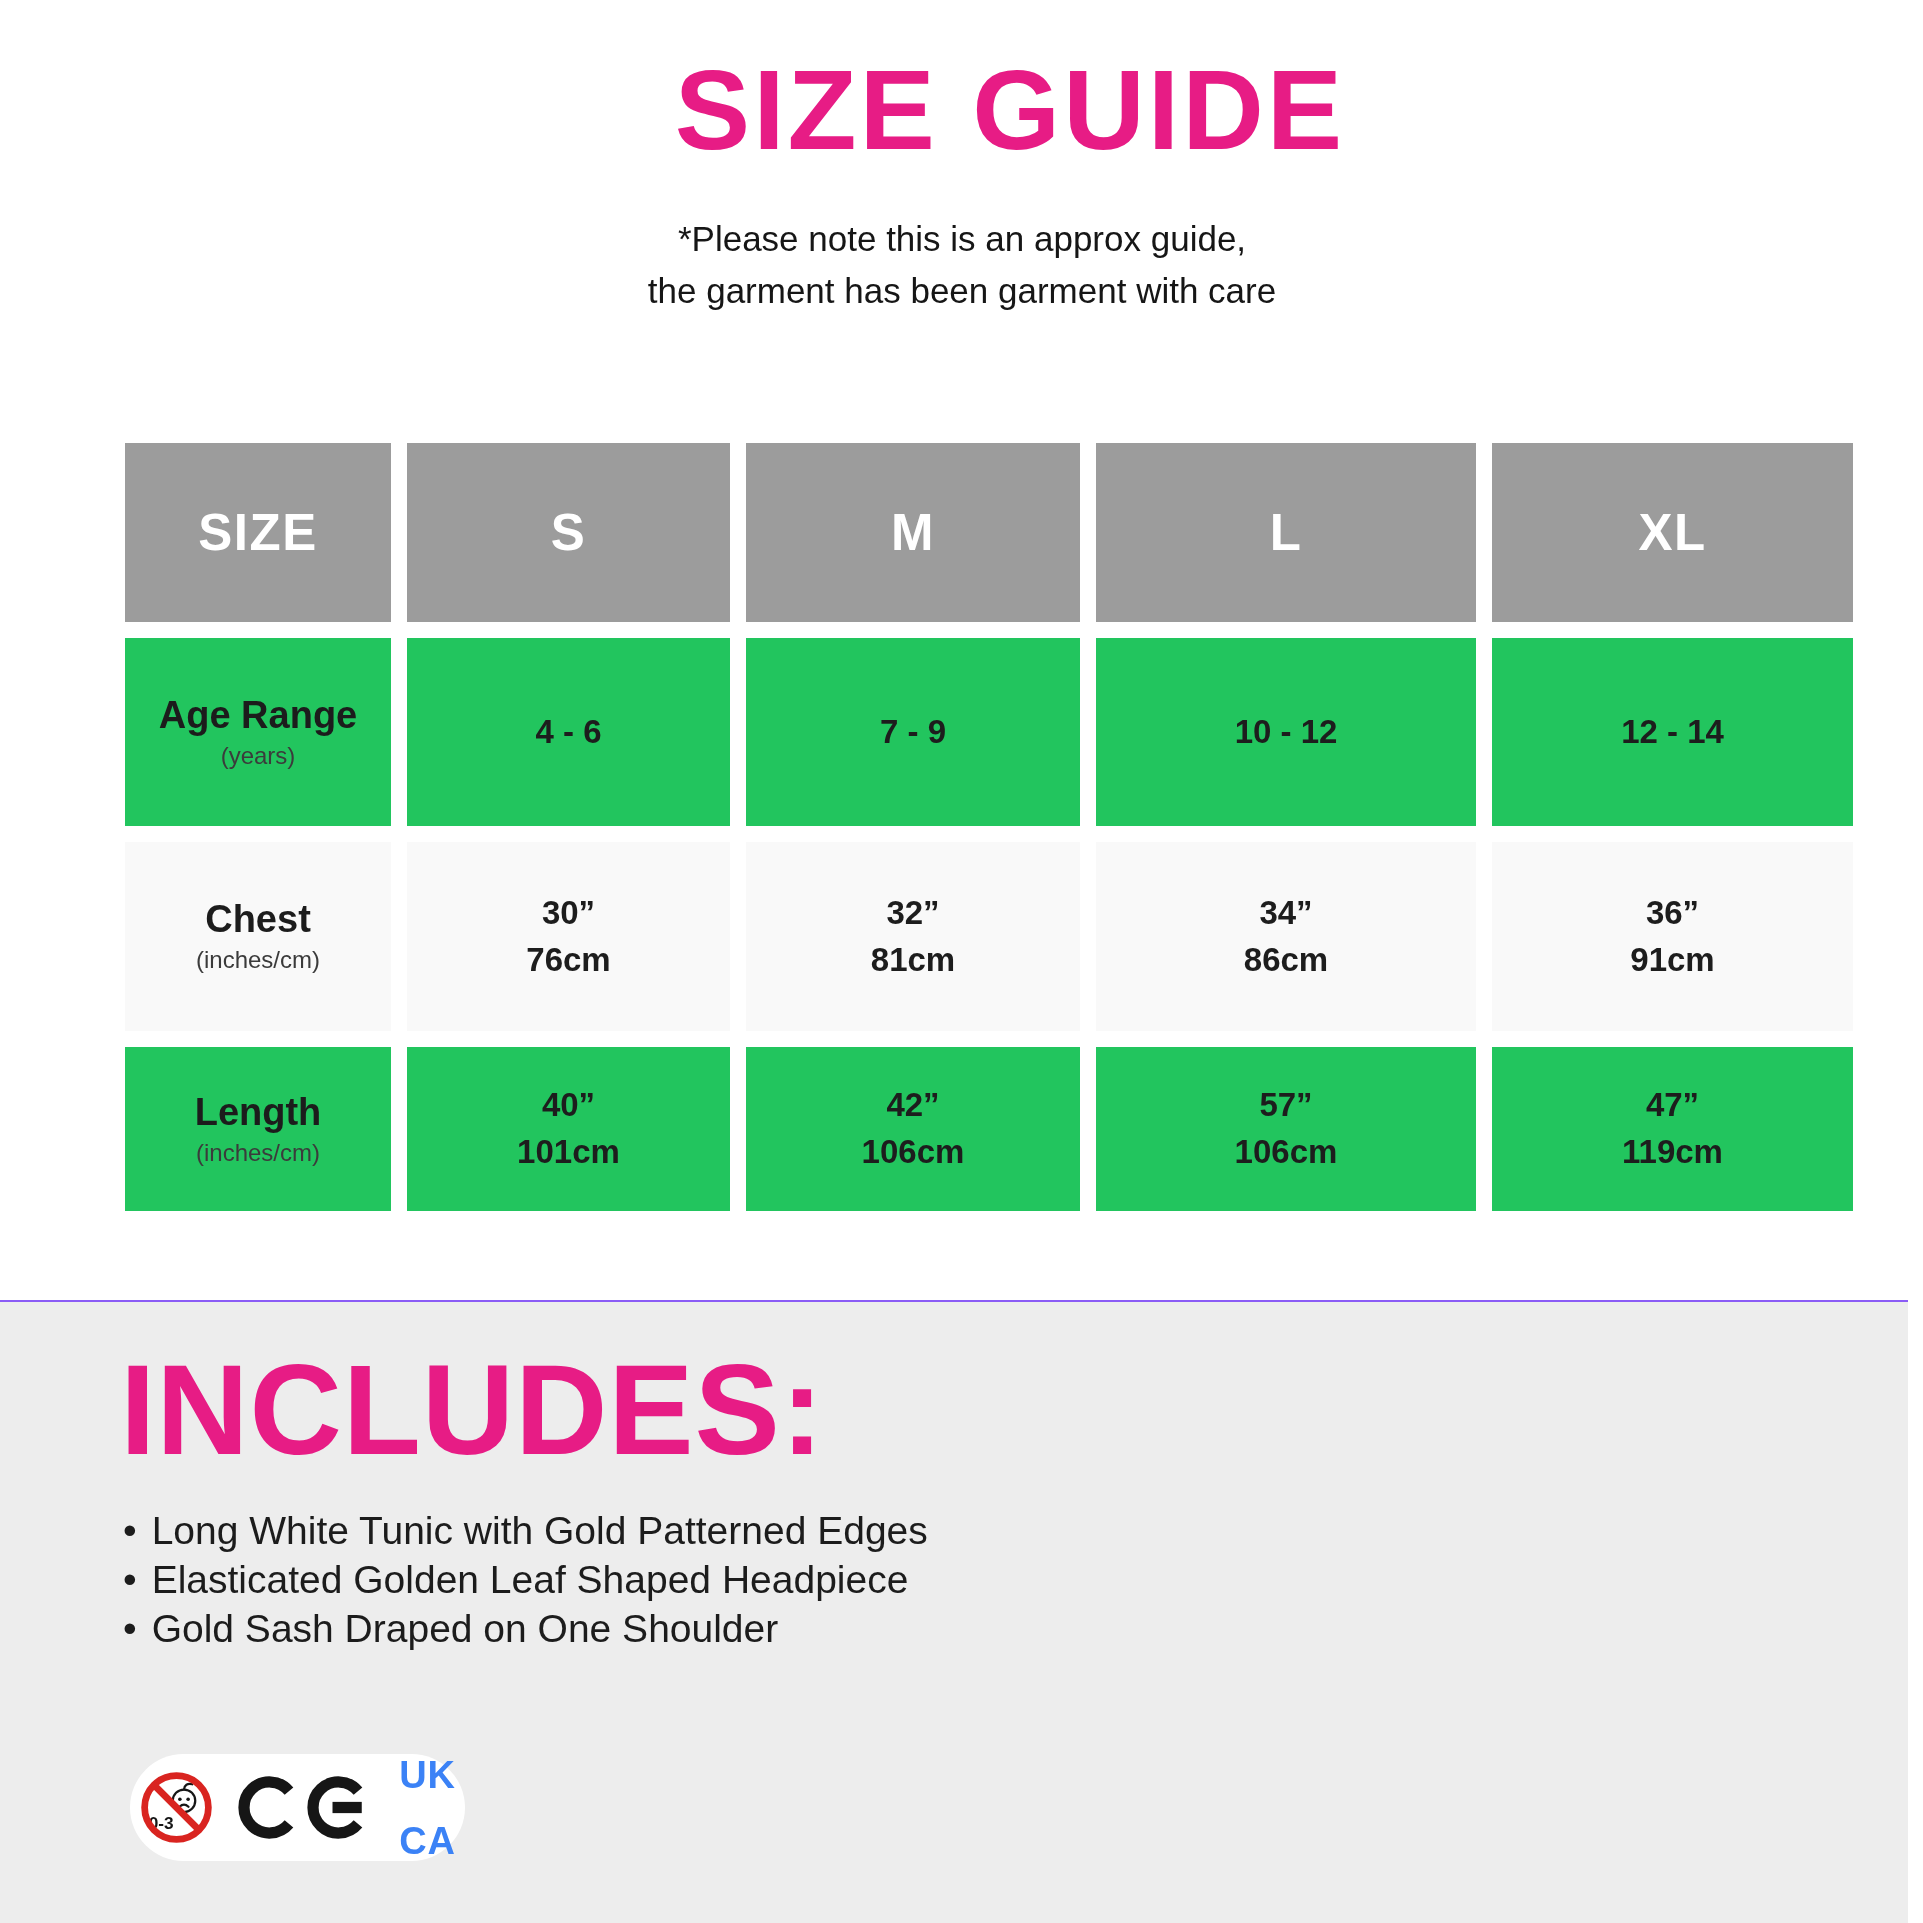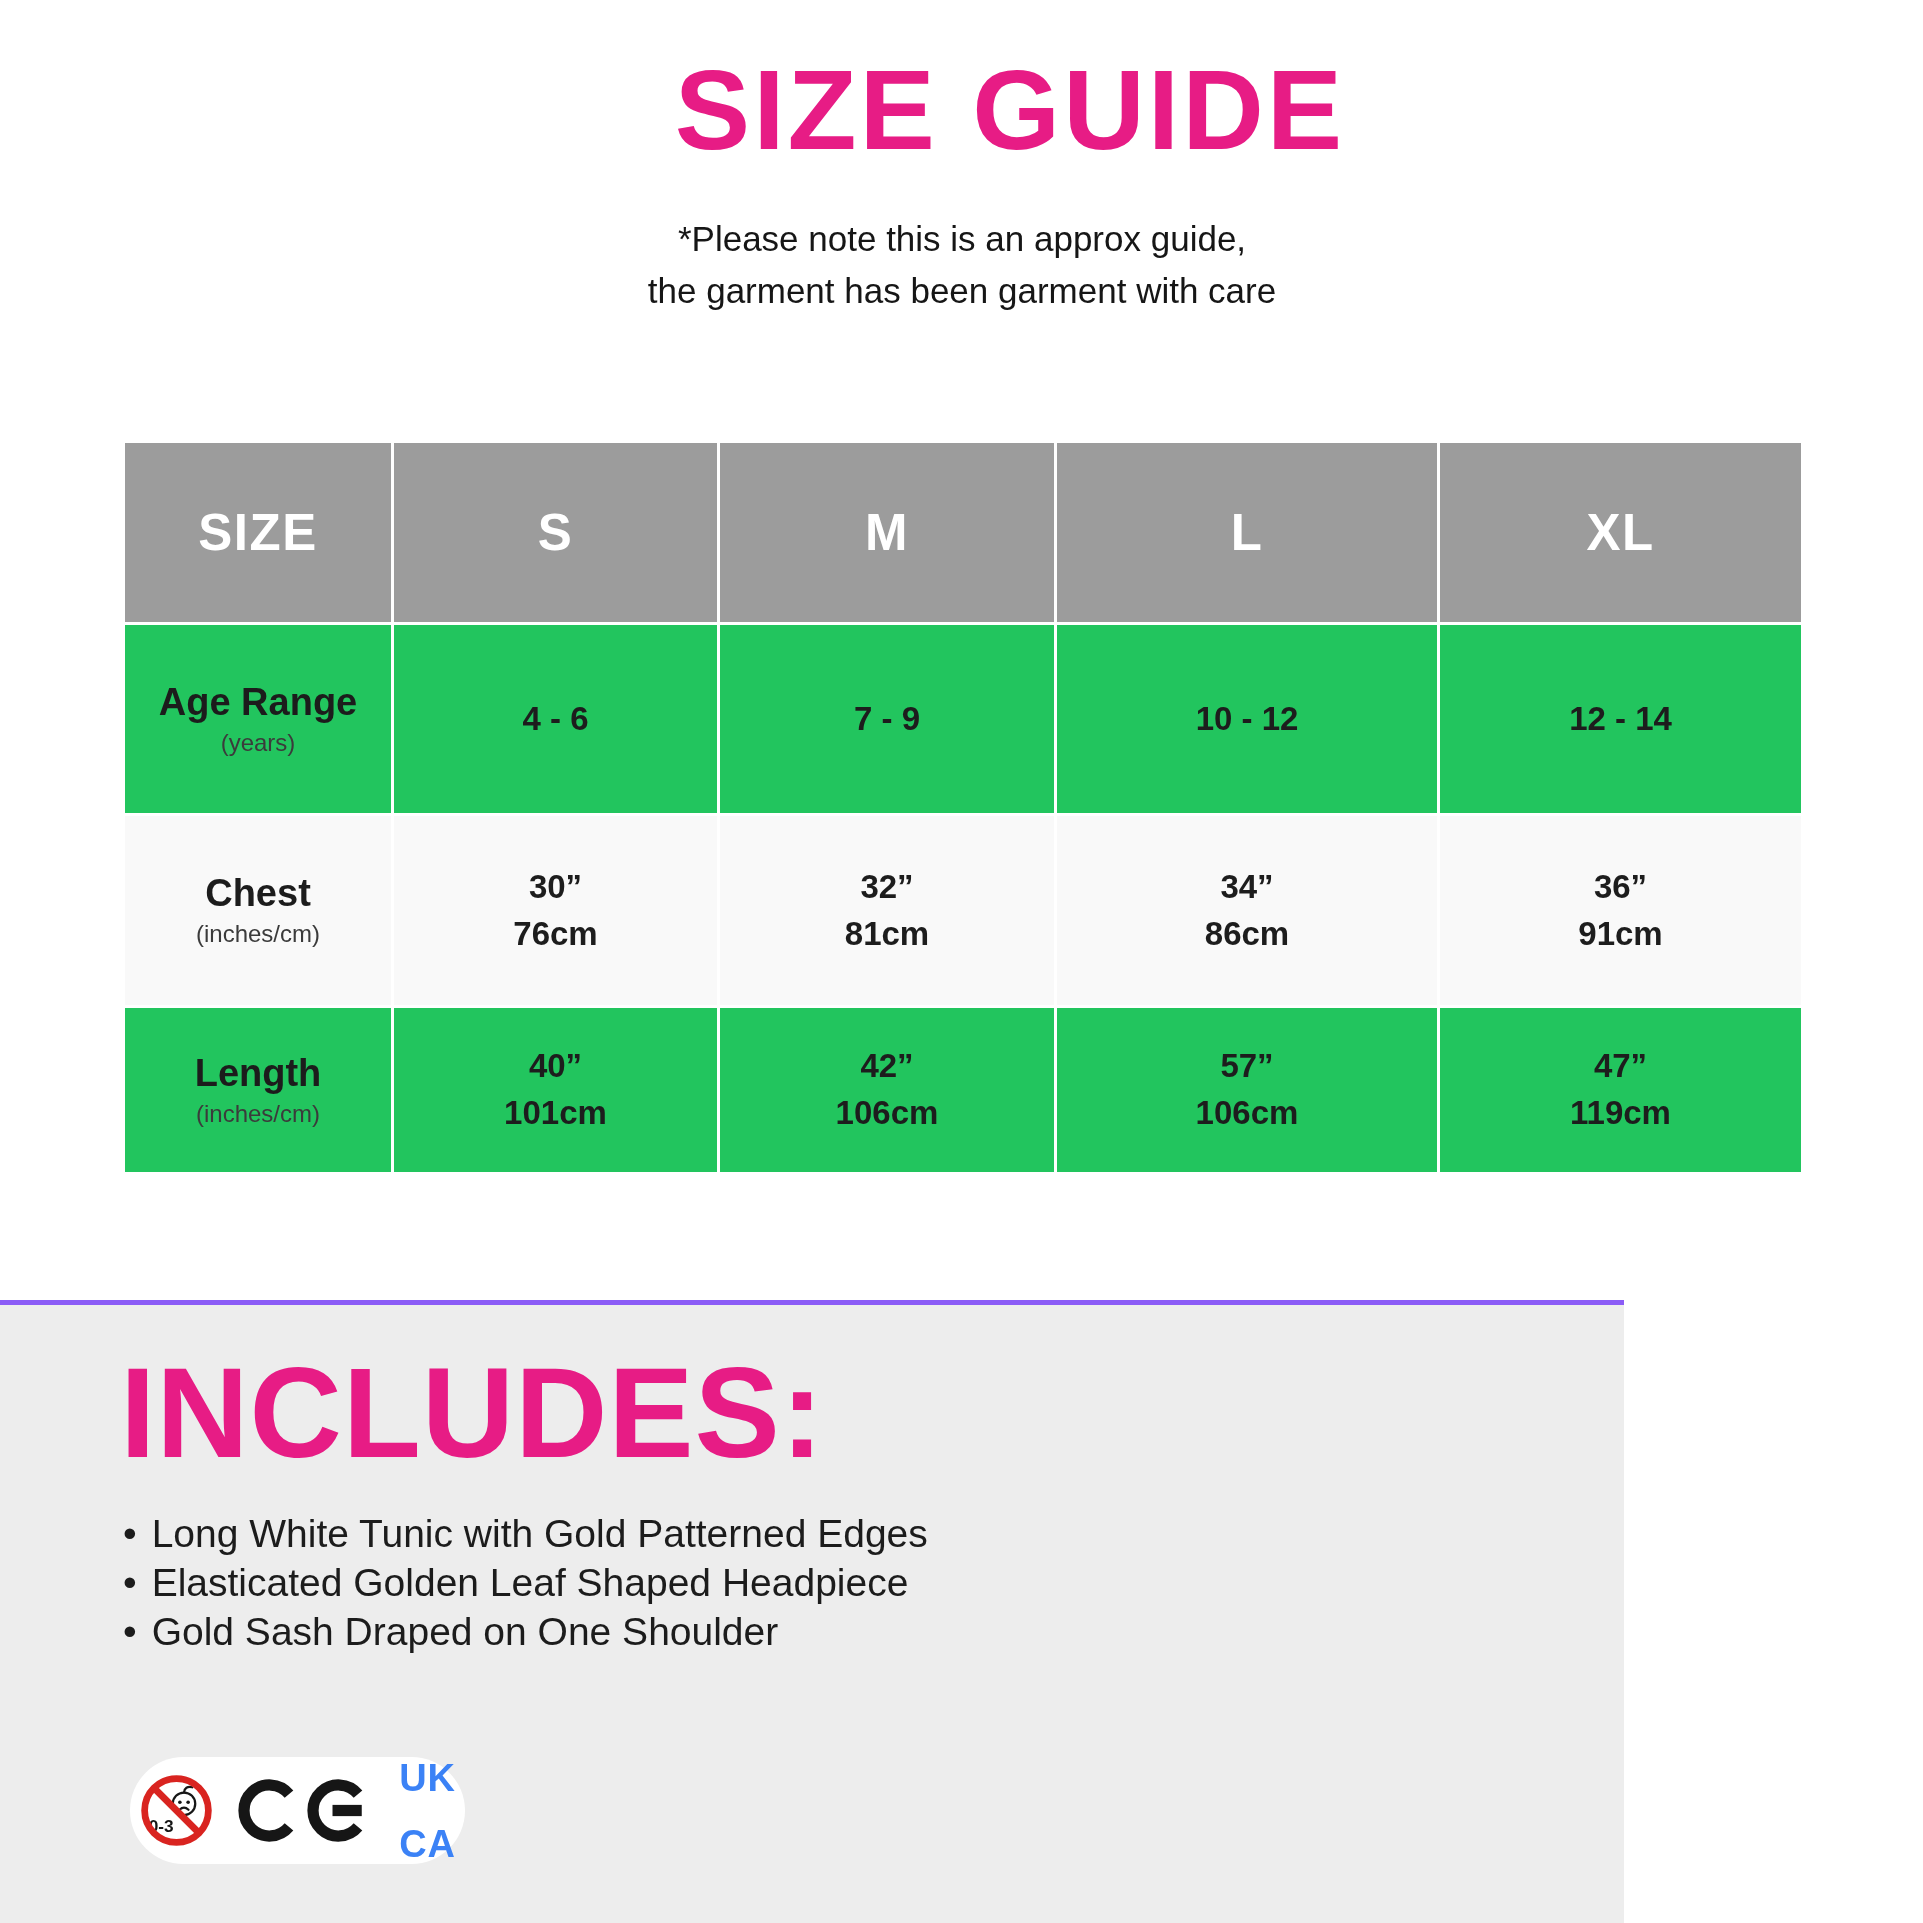--- a/index.html
+++ b/index.html
@@ -27,7 +27,7 @@
     display:grid;
     grid-template-columns:266px 323px 334px 380px 361px;
     grid-template-rows:179px 188px 189px 164px;
-    gap:3px;
+    gap:16px;
     background:#ffffff;
   }
   .cell{display:flex;flex-direction:column;align-items:center;justify-content:center;text-align:center;}

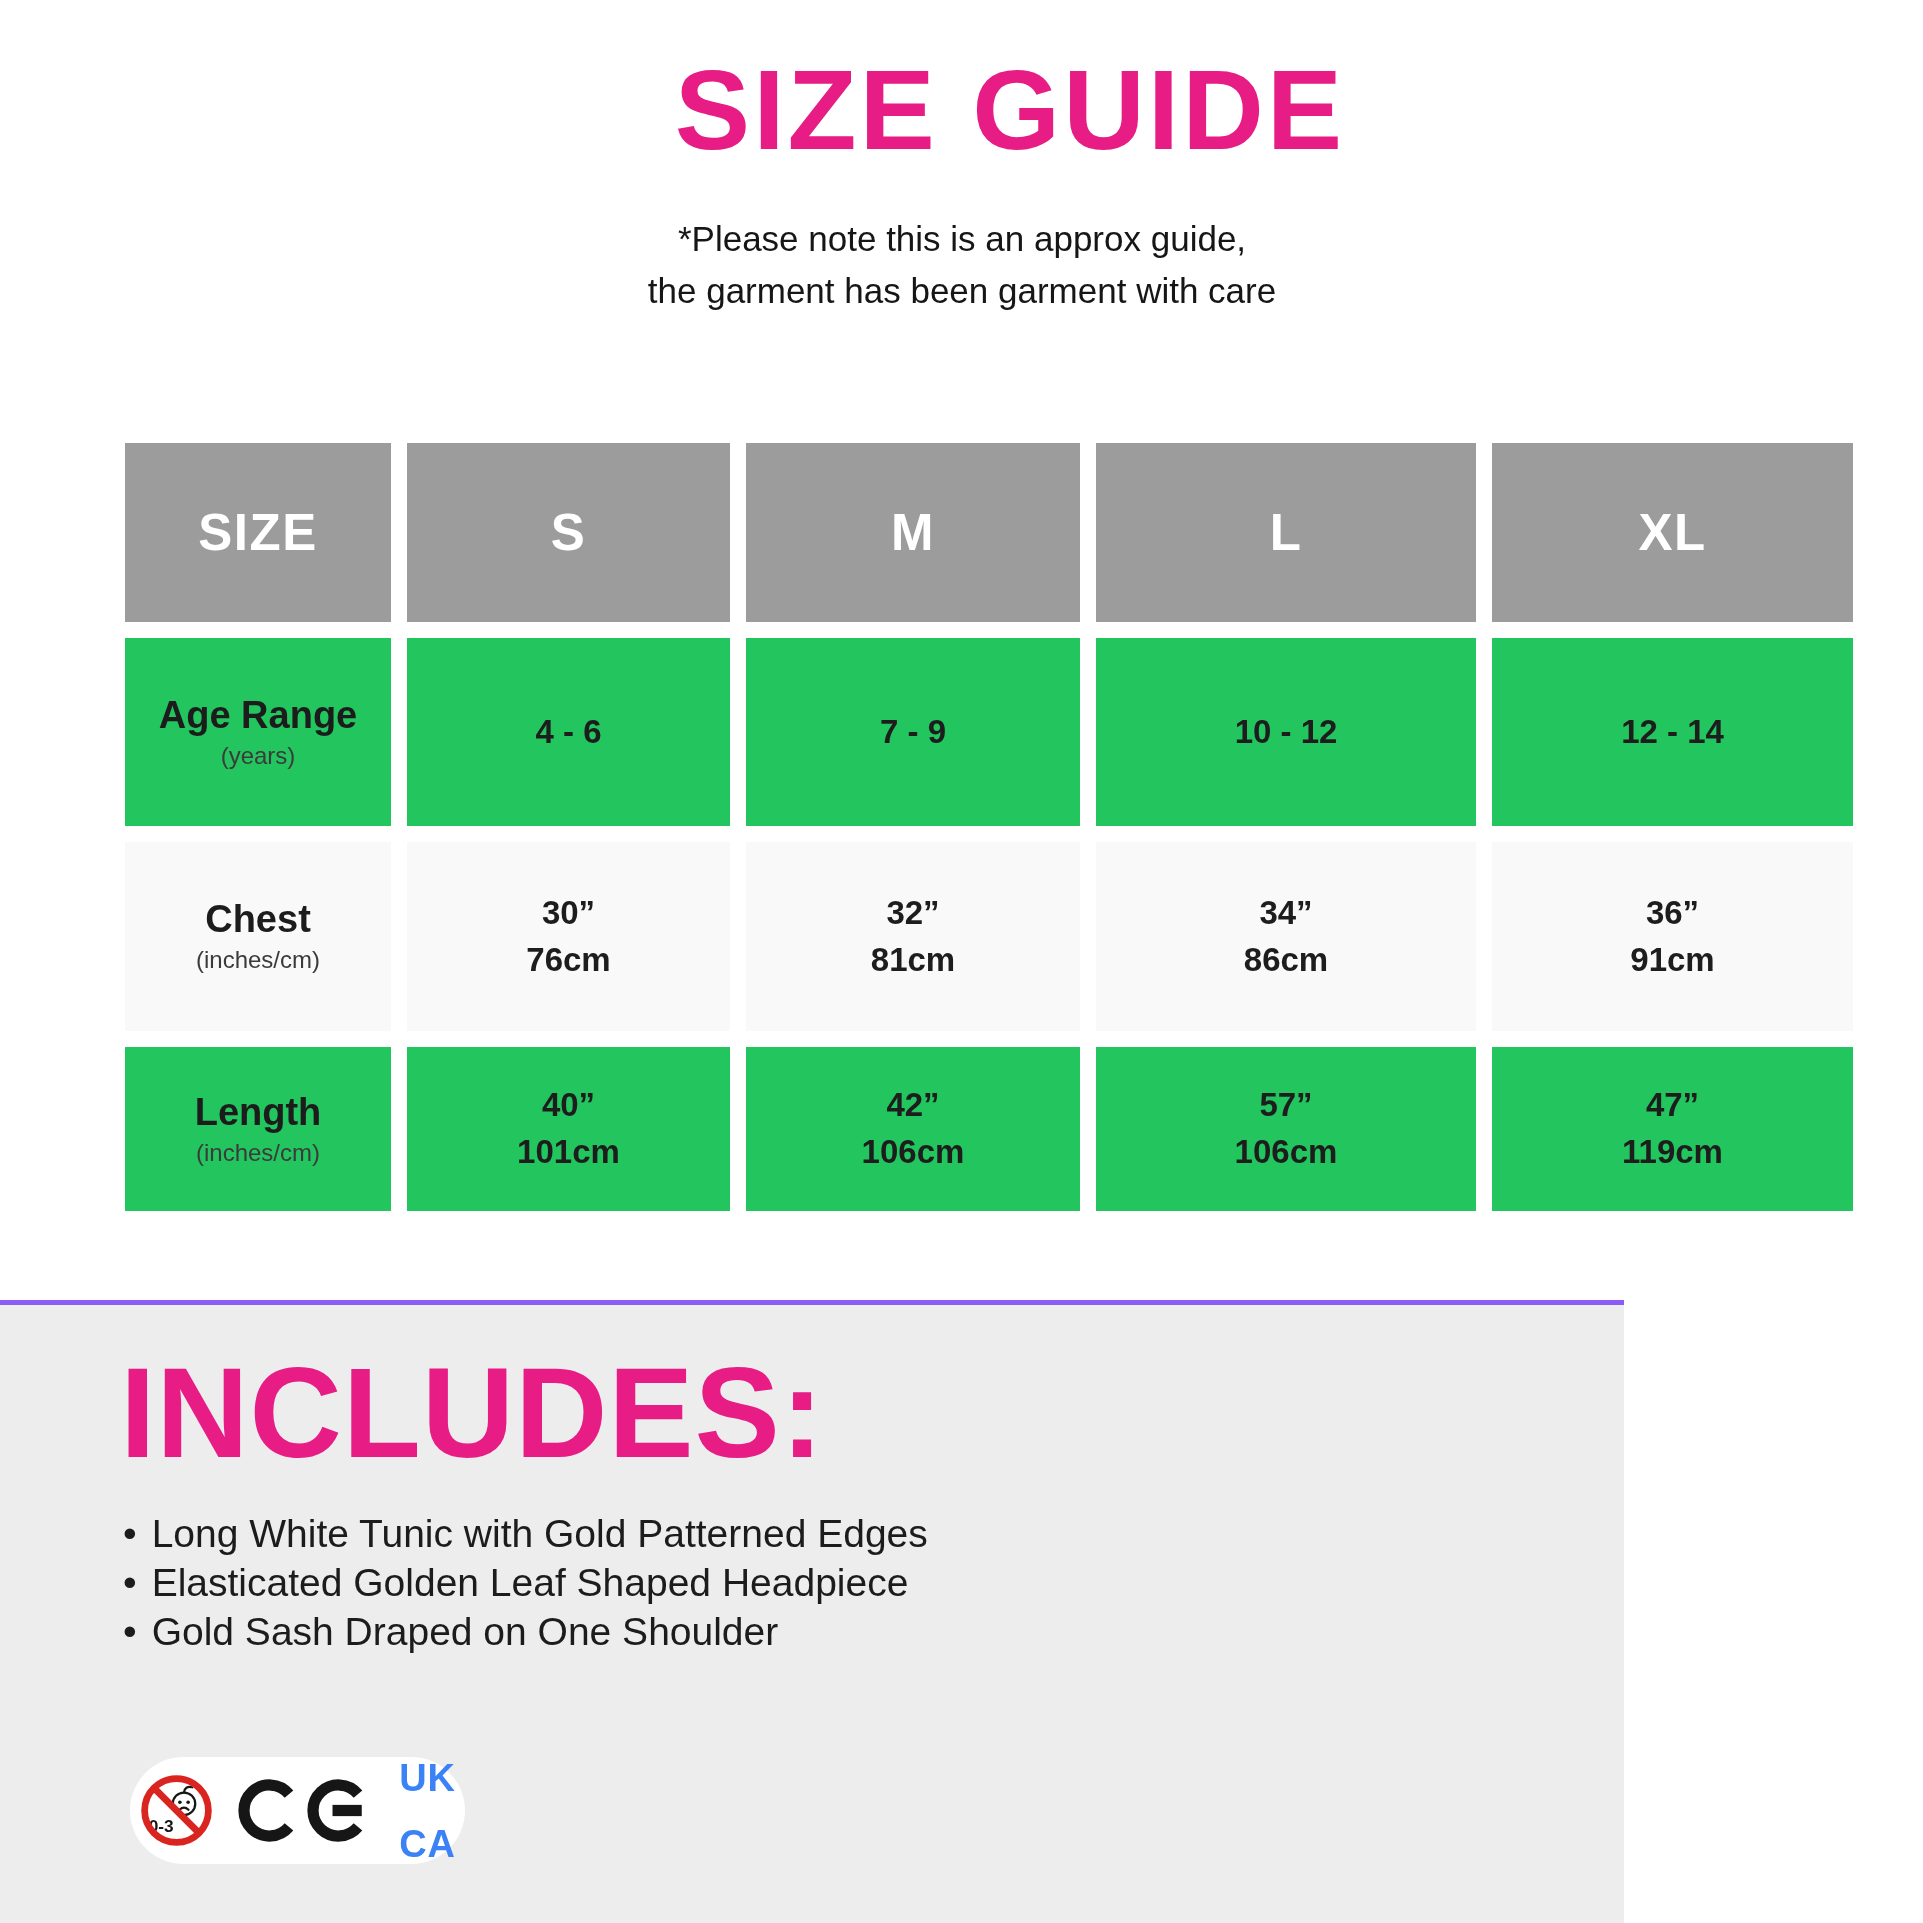--- a/index.html
+++ b/index.html
@@ -42,8 +42,8 @@
   .val{font-size:33px;font-weight:bold;color:#1d1d1d;line-height:1.42;}
   
   .bottom-section{
-    position:absolute;left:0;top:1300px;width:1624px;height:624px;
-    background:#ededed;border-top:5px solid #8b5cf6;box-sizing:border-box;
+    position:absolute;left:0;top:1300px;width:1908px;height:624px;
+    background:#ededed;border-top:2px solid #8b5cf6;box-sizing:border-box;
   }
   .includes-title{
     position:absolute;left:120px;top:44px;margin:0;

